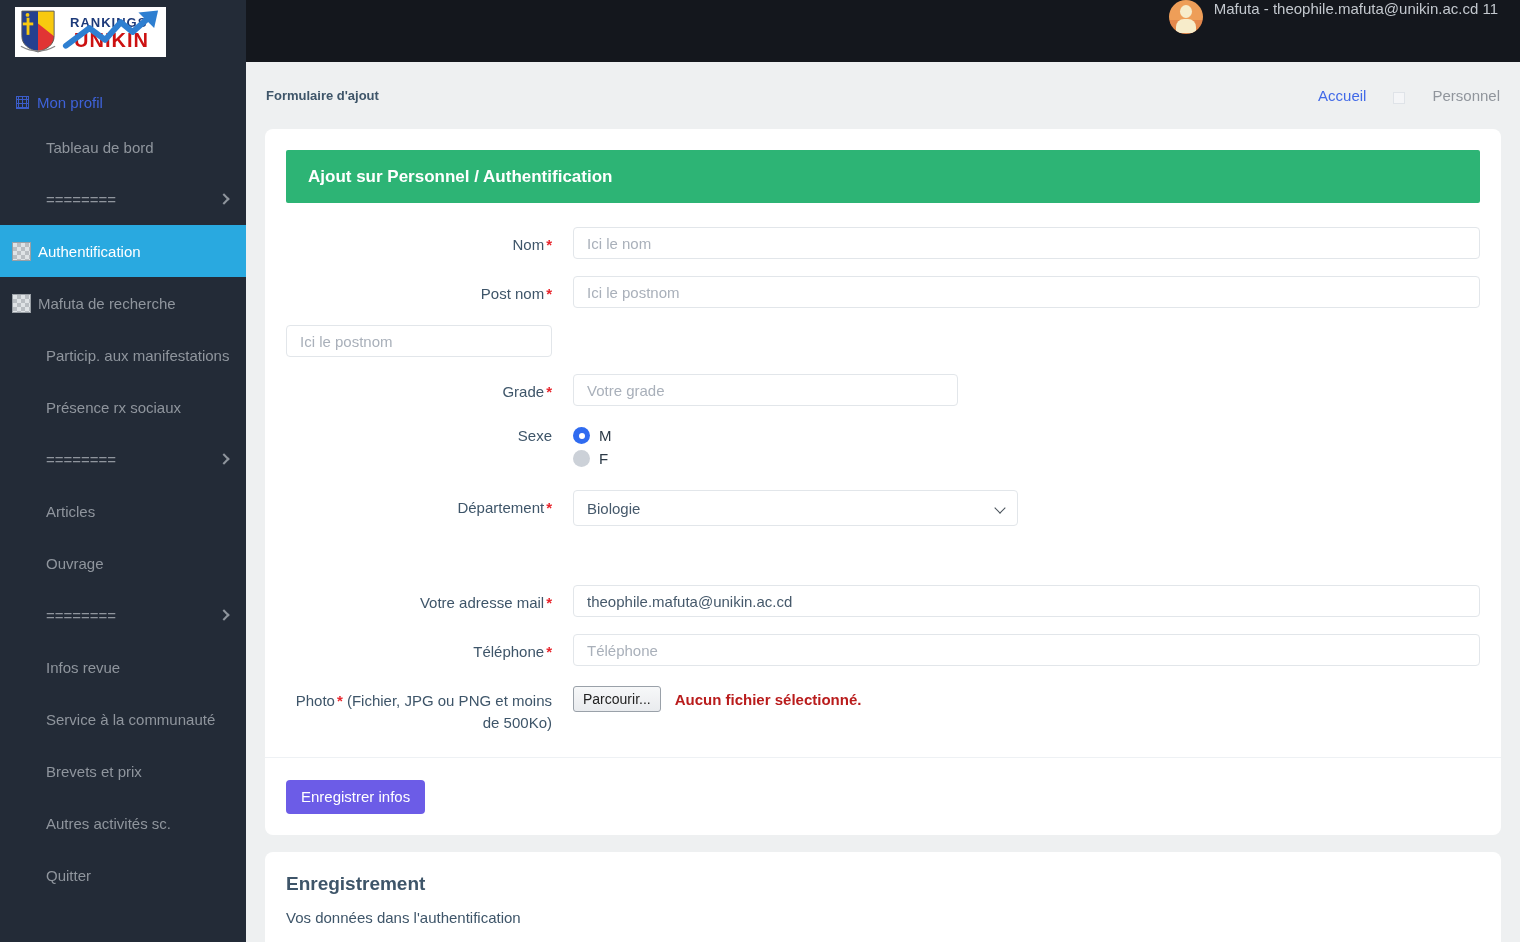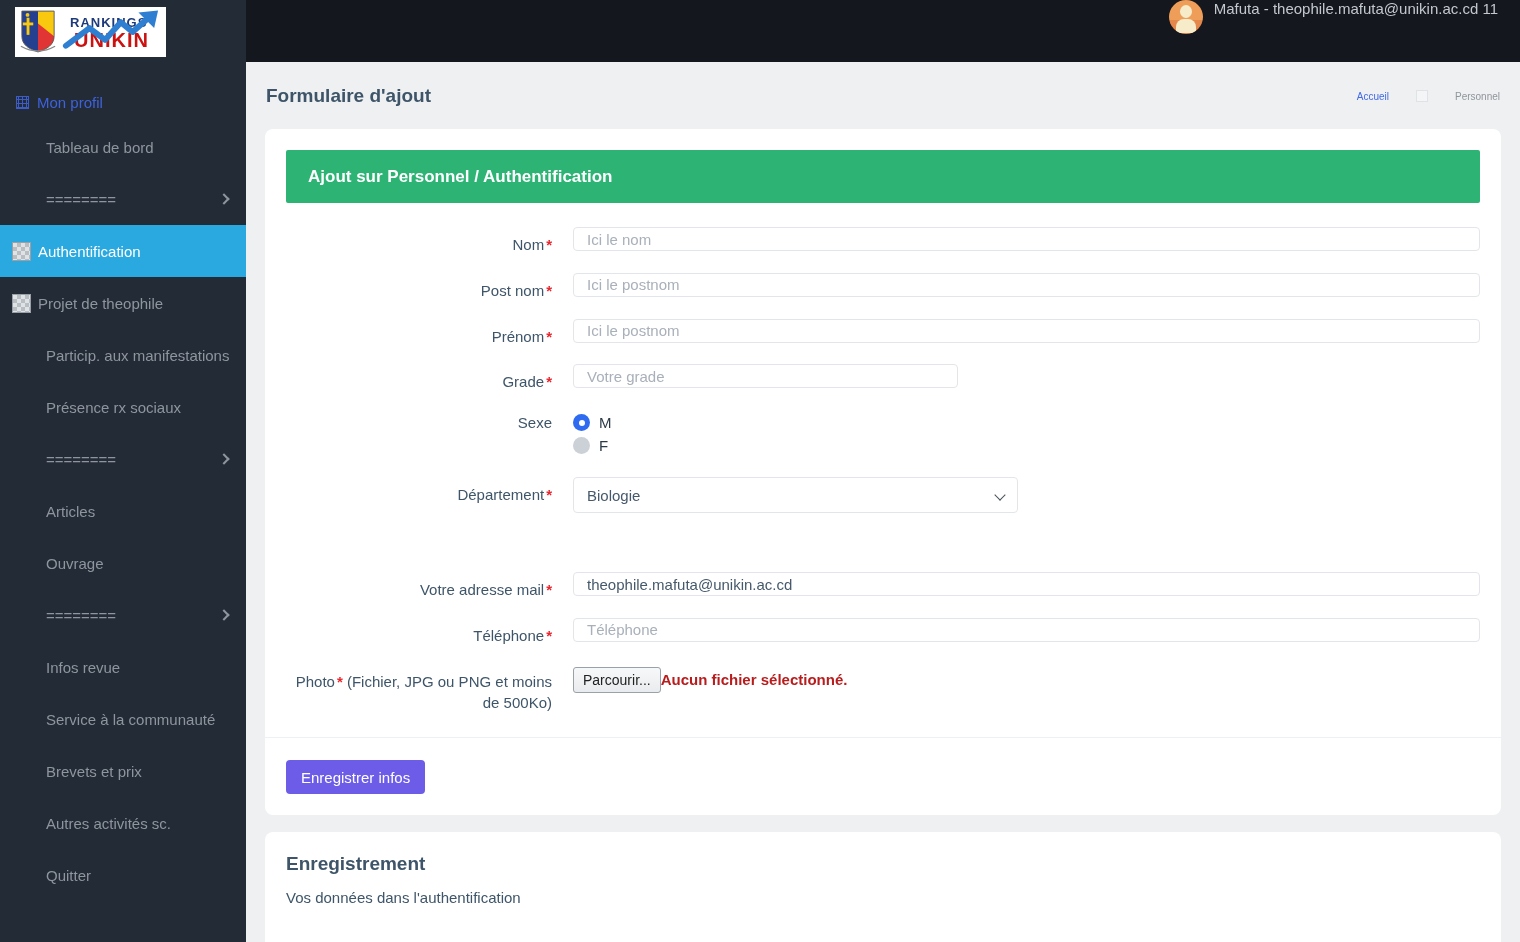--- a/index.html
+++ b/index.html
@@ -73,7 +73,7 @@
   .topbar-user{color:#c3c8ce;font-size:15px;}
 
   .page-head{display:flex;align-items:center;justify-content:space-between;padding:0 20px;height:67px;}
-  .page-title{font-size:19px;font-weight:bold;color:var(--ink);}
+  .page-title{font-size:13px;font-weight:bold;color:var(--ink);}
   .breadcrumb{display:flex;align-items:flex-end;gap:27px;font-size:10px;}
   .crumb-home{color:#4169e8;text-decoration:none;cursor:pointer;}
   .crumb-sep{width:12px;height:12px;border:1px solid #dfe3e8;background:#f4f5f7;}

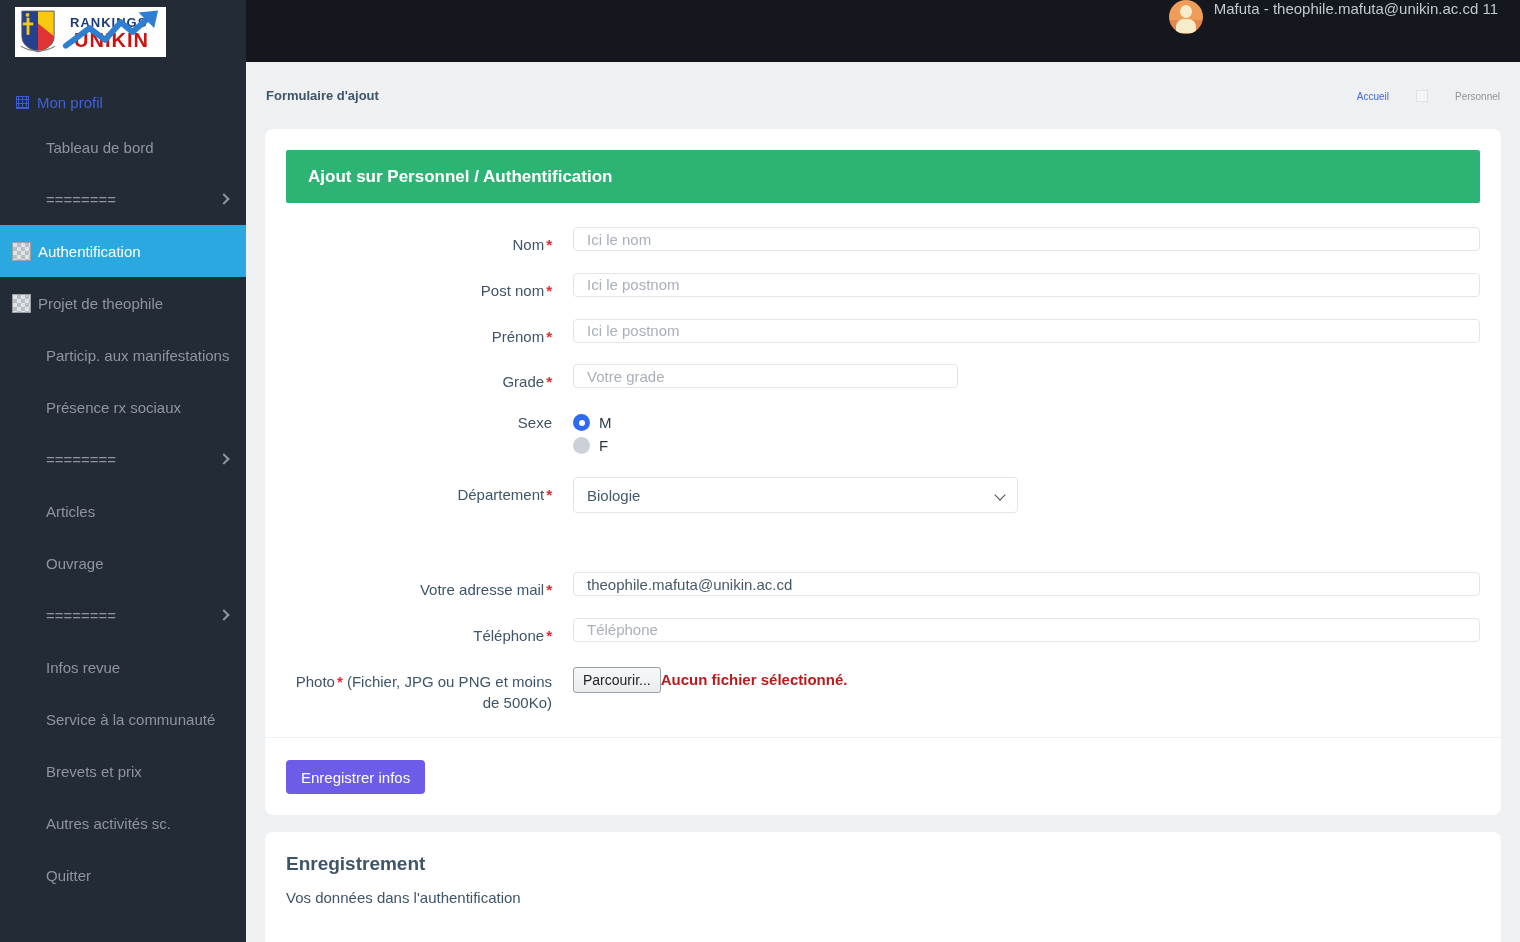--- a/index.html
+++ b/index.html
@@ -74,7 +74,7 @@
 
   .page-head{display:flex;align-items:center;justify-content:space-between;padding:0 20px;height:67px;}
   .page-title{font-size:13px;font-weight:bold;color:var(--ink);}
-  .breadcrumb{display:flex;align-items:flex-end;gap:27px;font-size:10px;}
+  .breadcrumb{display:flex;align-items:flex-end;gap:27px;font-size:15px;}
   .crumb-home{color:#4169e8;text-decoration:none;cursor:pointer;}
   .crumb-sep{width:12px;height:12px;border:1px solid #dfe3e8;background:#f4f5f7;}
   .crumb-current{color:#90959c;}

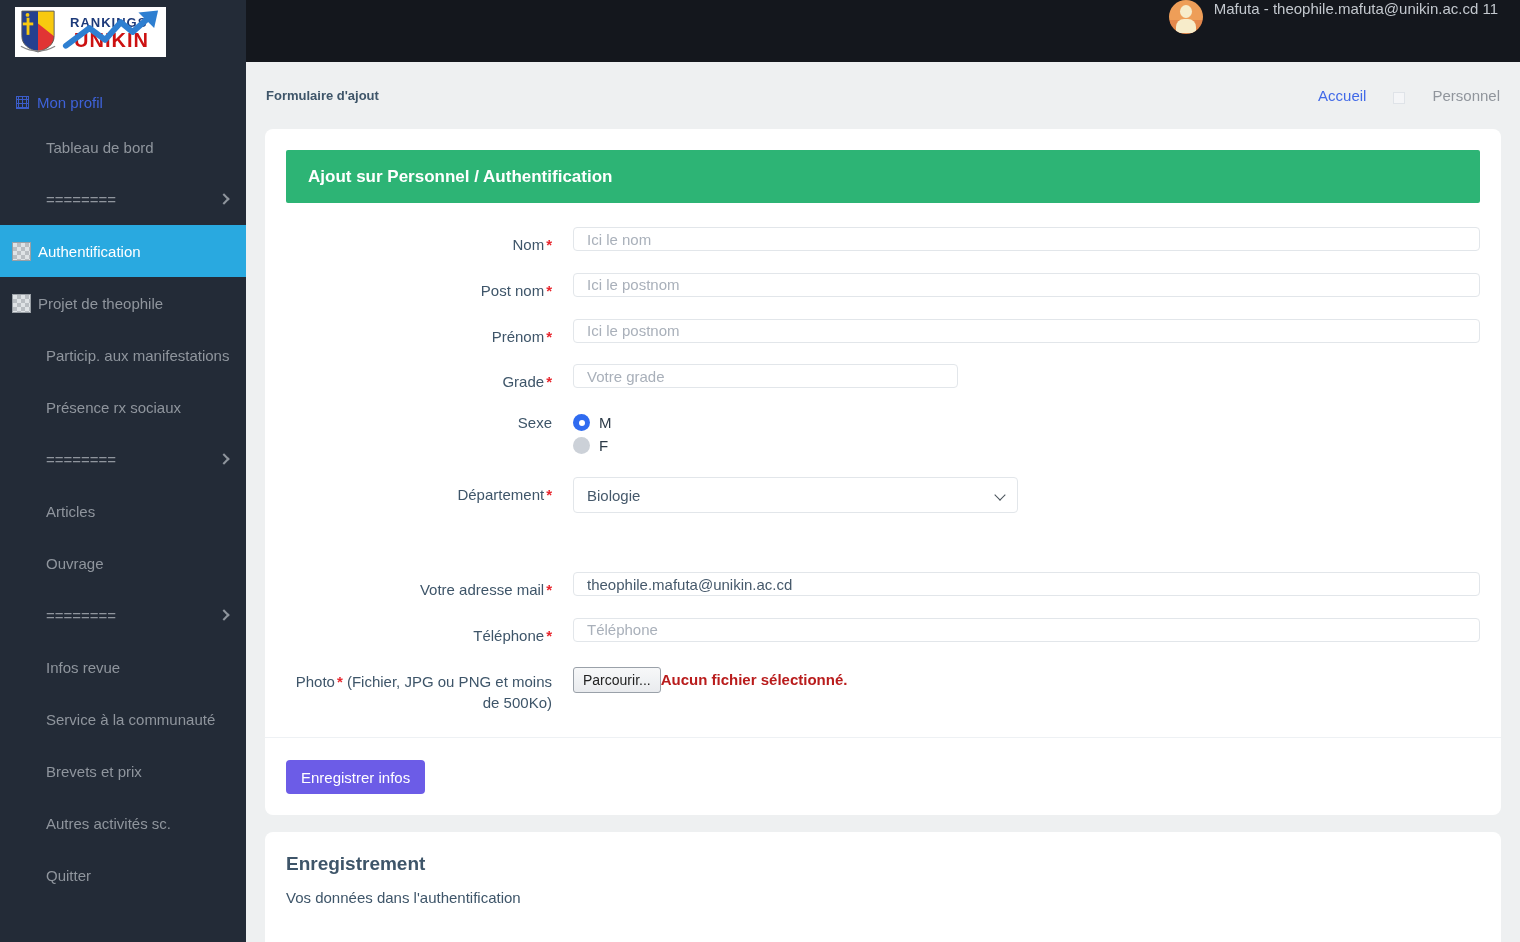--- a/index.html
+++ b/index.html
@@ -94,7 +94,7 @@
   }
   .req{color:#e8262d;font-weight:bold;margin-left:2px;}
   .tinput{
-    width:100%;height:24px;border:1px solid var(--border);border-radius:4px;
+    width:100%;height:32px;border:1px solid var(--border);border-radius:4px;
     padding:0 13px;font-size:15px;color:#46596b;outline:none;
     font-family:"Liberation Sans","DejaVu Sans",sans-serif;background:#fff;
   }

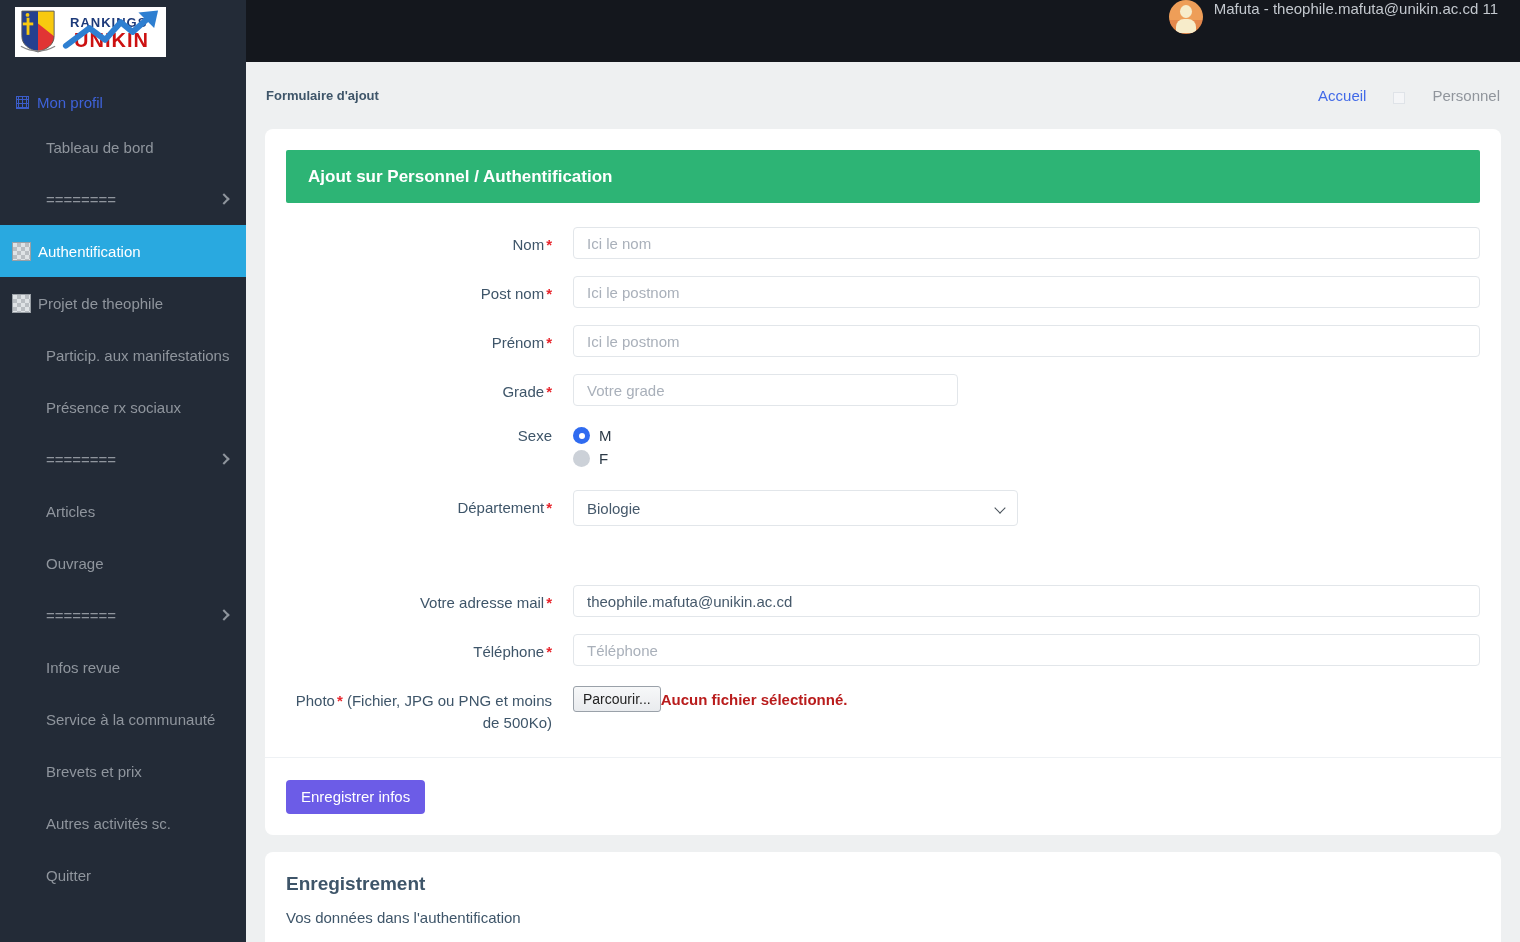--- a/index.html
+++ b/index.html
@@ -190,7 +190,7 @@
         </a>
         <a class="nav-item with-icon">
           <span class="icon-broken-image"></span>
-          <span class="nav-label">Projet de theophile</span>
+          <span class="nav-label">Mafuta de recherche</span>
         </a>
         <a class="nav-item">
           <span class="nav-label">Particip. aux manifestations</span>

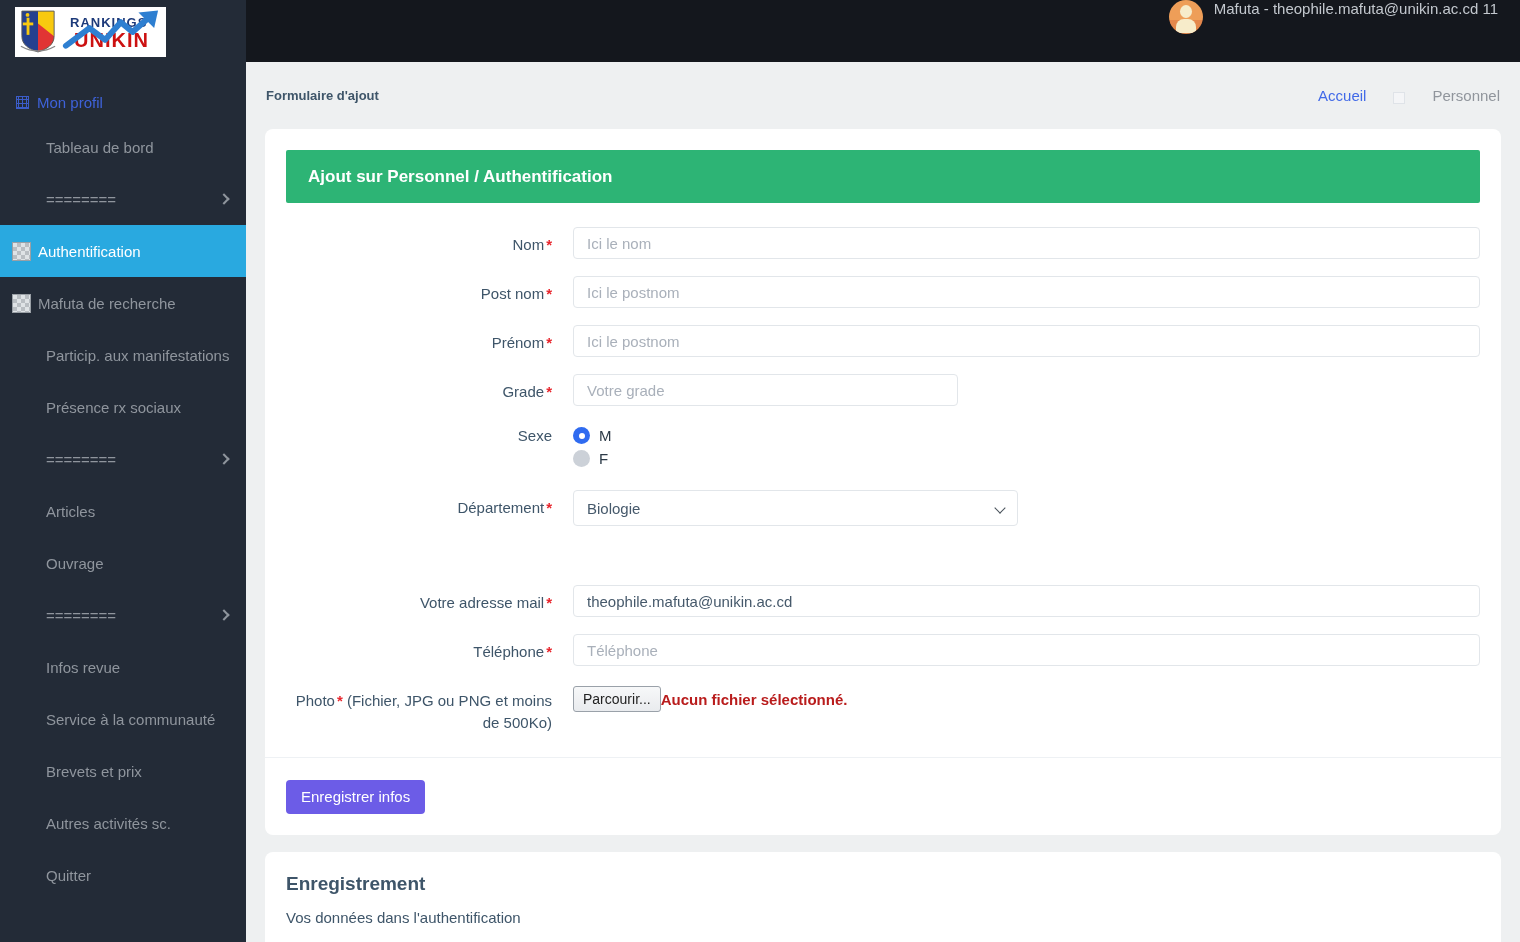--- a/index.html
+++ b/index.html
@@ -267,7 +267,6 @@
           </div>
 
           <div class="form-row">
-            <label class="flabel"><span>Prénom</span><span class="req">*</span></label>
             <div><input class="tinput" placeholder="Ici le postnom" style=""></div>
           </div>
 

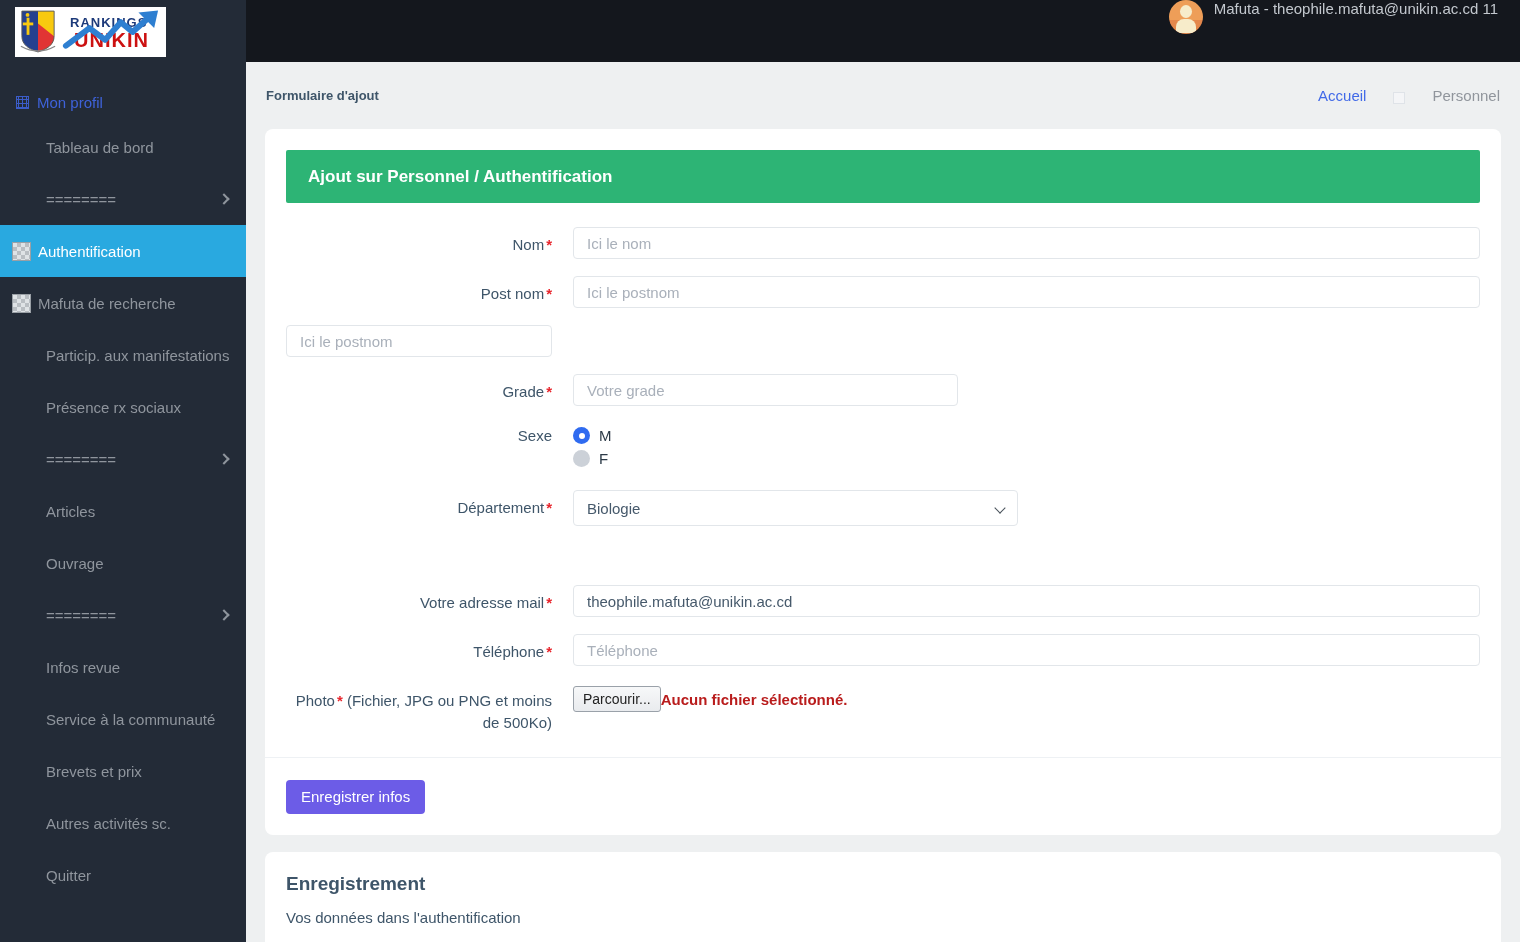--- a/index.html
+++ b/index.html
@@ -120,7 +120,7 @@
     border-left:1.6px solid #49525b;border-bottom:1.6px solid #49525b;transform:rotate(-45deg);
   }
   .spacer-row{height:42px;}
-  .file-row{display:flex;align-items:center;gap:0;padding-top:3px;}
+  .file-row{display:flex;align-items:center;gap:14px;padding-top:3px;}
   .file-btn{
     border:1px solid #9aa1a9;background:linear-gradient(#f7f8f9,#e9ebee);
     border-radius:3px;padding:4px 9px;font-size:14px;color:#222;cursor:pointer;

